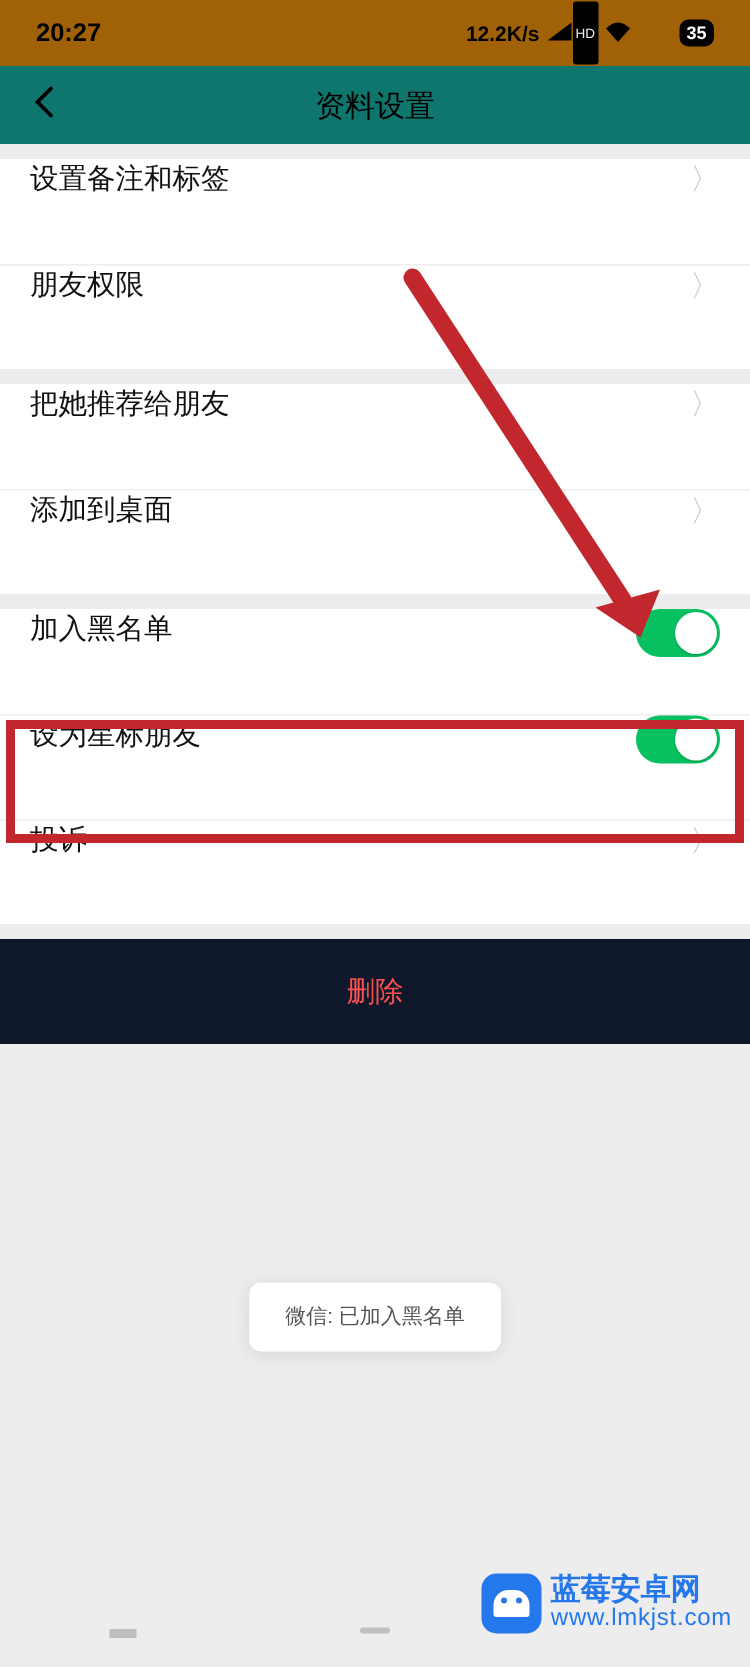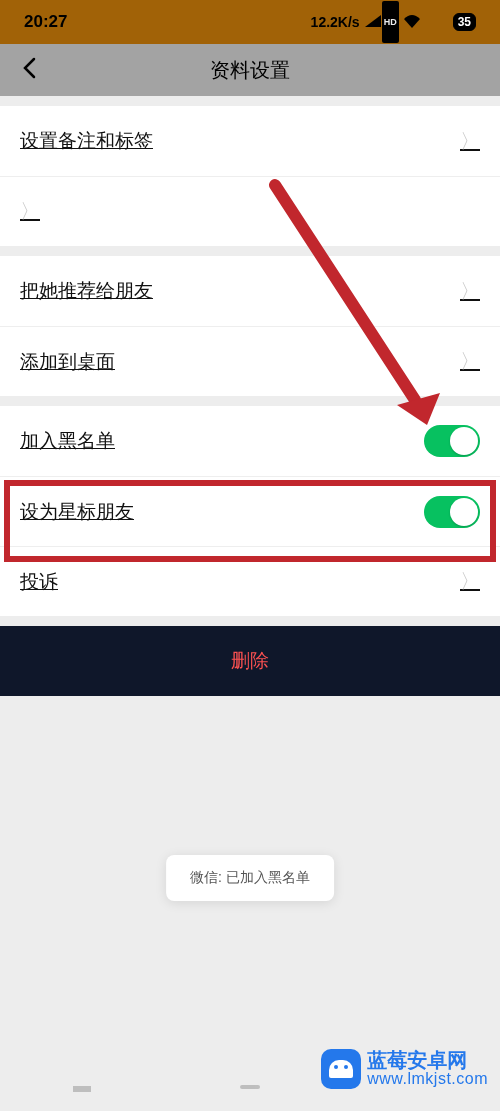--- a/index.html
+++ b/index.html
@@ -23,7 +23,7 @@
       background: #a16207;
     }
     .status-right { display: flex; align-items: center; gap: 4px; font-size: 14px; }
-    .hd-icon { font-size: 9px; font-weight: 700; background: #000; color: #ededed; padding: 16px 2px; border-radius: 2px; margin-left: -4px; vertical-align: super; }
+    .hd-icon { font-size: 9px; font-weight: 400; background: #000; color: #ededed; padding: 16px 2px; border-radius: 2px; margin-left: -4px; vertical-align: super; }
     .battery { display: inline-flex; align-items: center; border: 1px solid #000; border-radius: 6px; padding: 1px 4px; font-size: 12px; background: #000; color: #fff; font-weight: 600; margin-left: 28px; }
     .nav-bar {
       height: 52px;

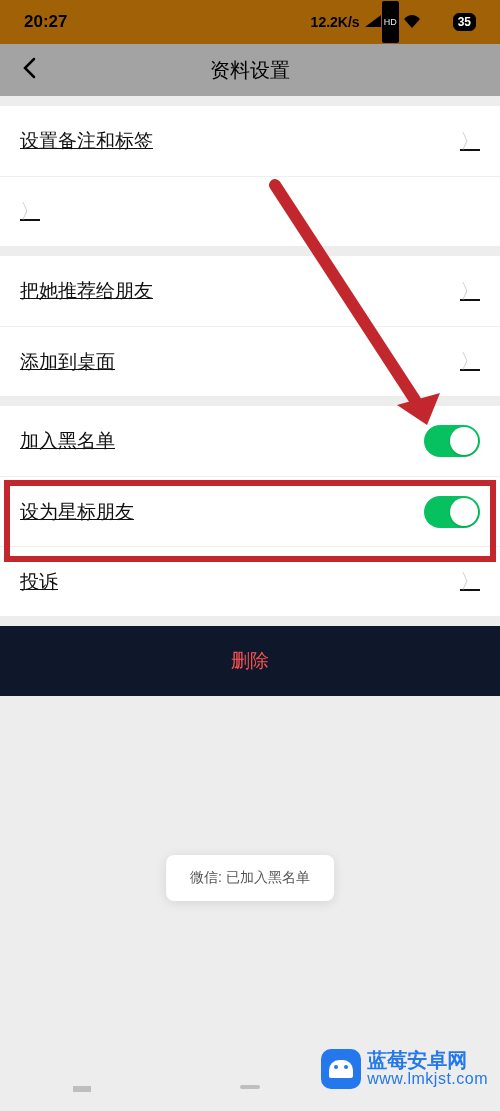--- a/index.html
+++ b/index.html
@@ -30,7 +30,7 @@
       display: flex;
       align-items: center;
       position: relative;
-      background: #a3a3a3;
+      background: #0f766e;
     }
     .back-btn { position: absolute; left: 14px; cursor: pointer; padding: 8px; }
     .nav-title { flex: 1; text-align: center; font-size: 20px; color: #000; font-weight: 400; }

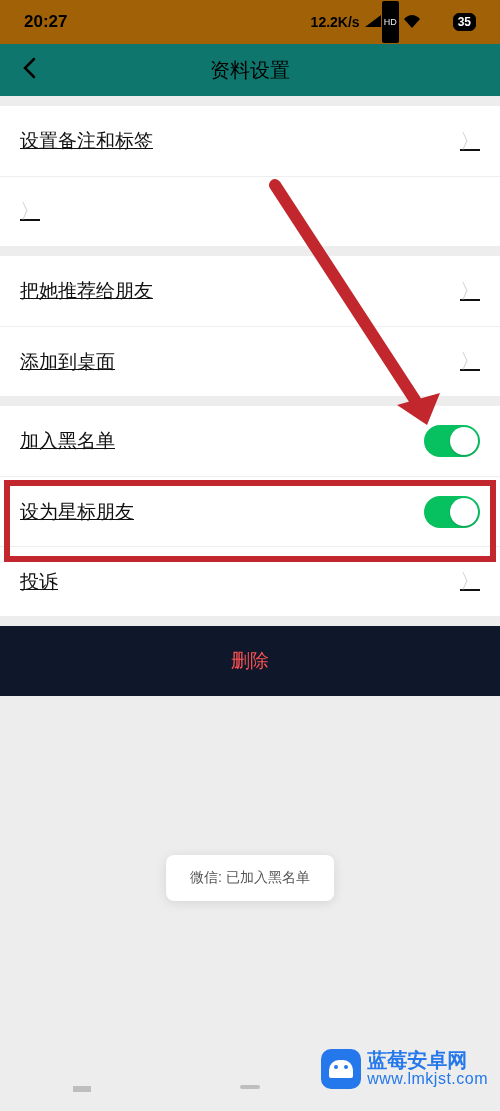--- a/index.html
+++ b/index.html
@@ -37,14 +37,12 @@
     .section { background: #fff; margin-top: 10px; }
     .row {
       display: flex;
-      align-items: center;
       padding: 0 20px;
       height: 70px;
       font-size: 19px;
       color: #111;
       cursor: pointer;
       position: relative;
-      text-decoration: underline;
     }
     .row + .row { border-top: 1px solid #eee; }
     .row-label { flex: 1; }

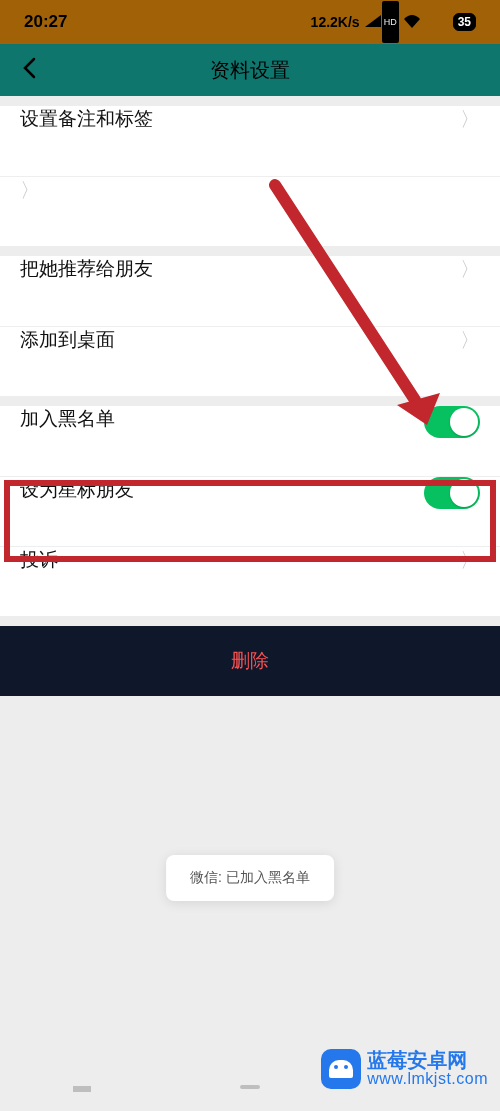--- a/index.html
+++ b/index.html
@@ -184,6 +184,7 @@
     <span class="chevron">〉</span>
   </div>
   <div class="row">
+    <span class="row-label">朋友权限</span>
     <span class="chevron">〉</span>
   </div>
 </div>

